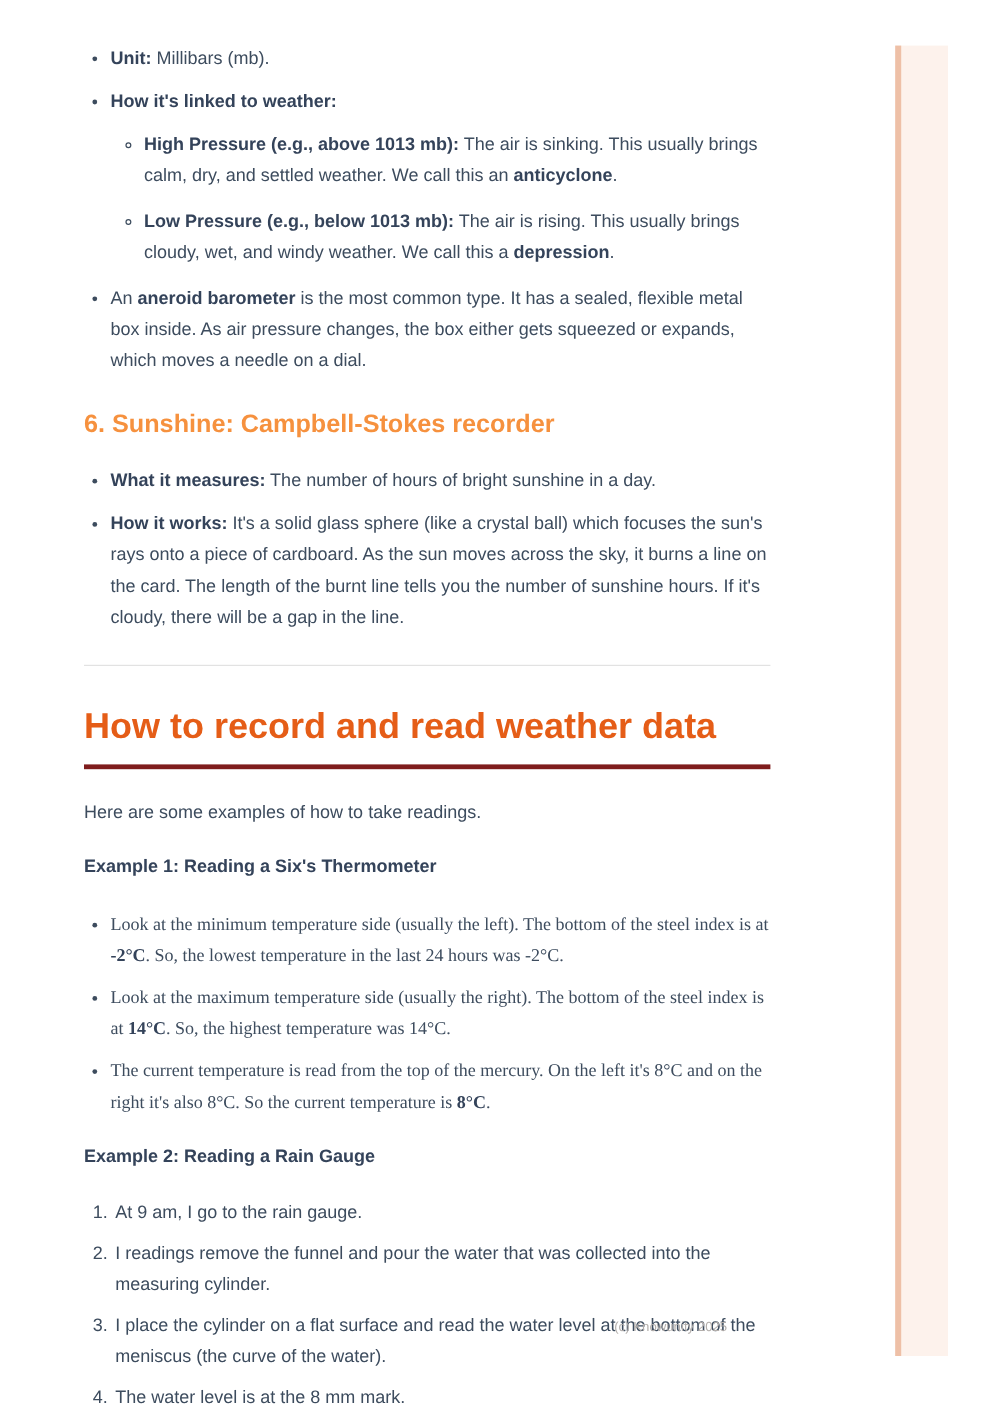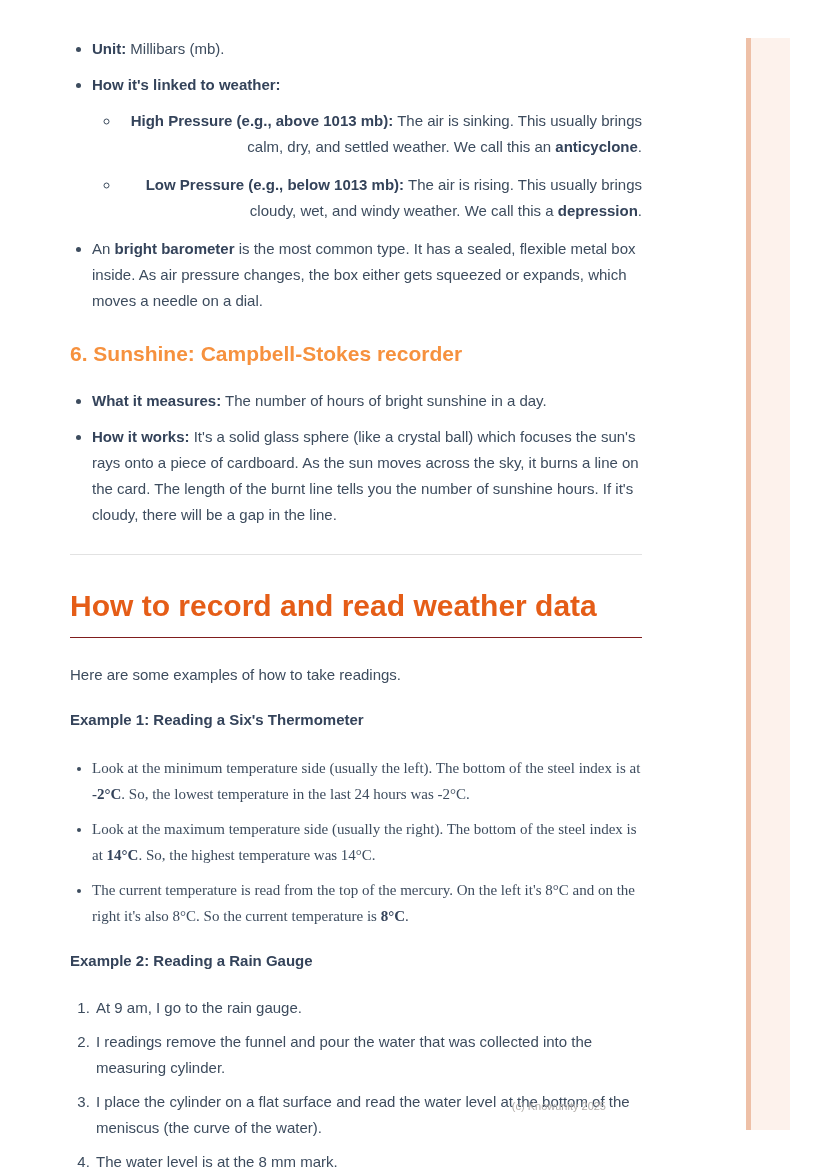--- a/index.html
+++ b/index.html
@@ -23,7 +23,7 @@
 
   ul.blist { list-style:disc; padding-left:22px; }
   ul.blist > li { margin-bottom:10px; }
-  ul.blist ul.sub { list-style:circle; padding-left:28px; margin-top:10px;text-align:right; }
+  ul.blist ul.sub { list-style:circle; padding-left:28px; margin-top:10px; }
   ul.blist ul.sub > li { margin-bottom:12px; }
   ul.blist li::marker, ol.nlist li::marker { color:#3d4c5e; }
 

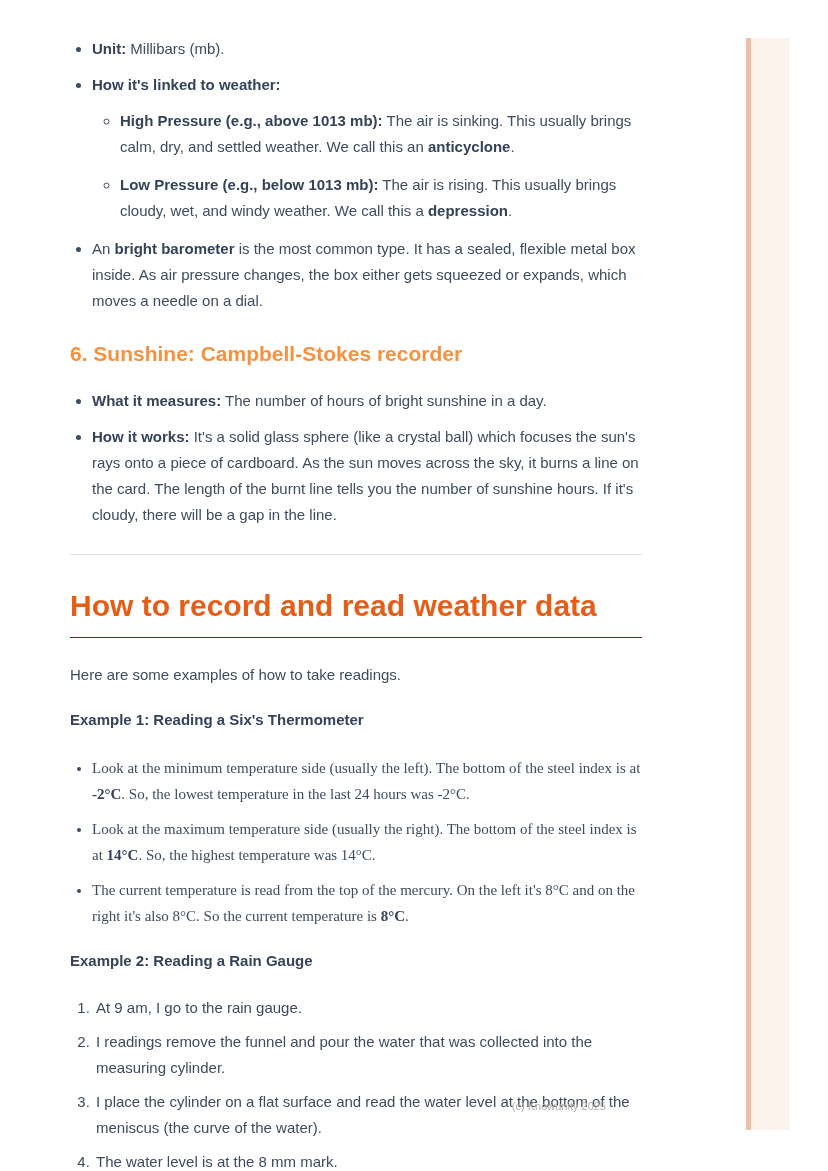--- a/index.html
+++ b/index.html
@@ -70,7 +70,7 @@
           <li><b>Low Pressure (e.g., below 1013 mb):</b><span> The air is rising. This usually brings cloudy, wet, and windy weather. We call this a </span><b>depression</b><span>.</span></li>
         </ul>
       </li>
-      <li><span>An </span><b>bright barometer</b><span> is the most common type. It has a sealed, flexible metal box inside. As air pressure changes, the box either gets squeezed or expands, which moves a needle on a dial.</span></li>
+      <li><span>An </span><b>aneroid barometer</b><span> is the most common type. It has a sealed, flexible metal box inside. As air pressure changes, the box either gets squeezed or expands, which moves a needle on a dial.</span></li>
     </ul>
 
     <h2 class="section-h">6. Sunshine: Campbell-Stokes recorder</h2>

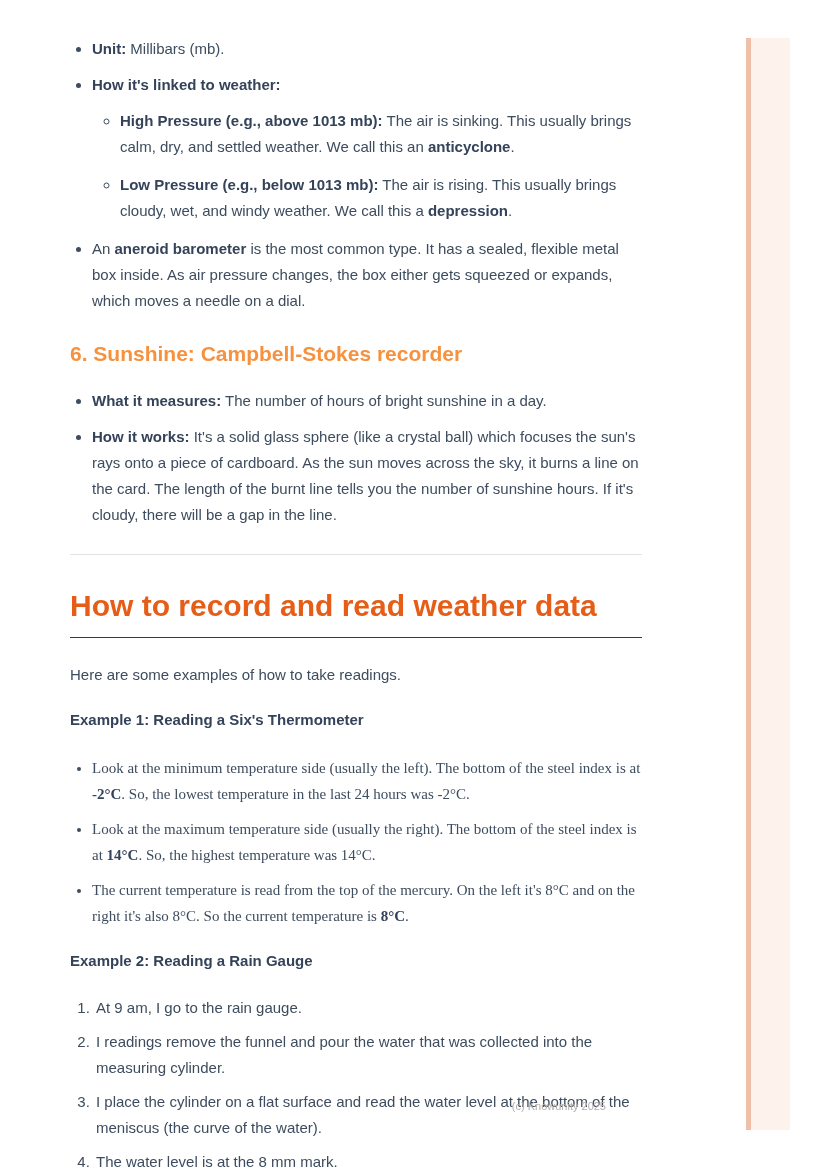--- a/index.html
+++ b/index.html
@@ -36,7 +36,7 @@
 
   h1.page-h {
     color:#e55d17; font-size:30px; line-height:38px; font-weight:bold;
-    margin-top:32px; padding-bottom:12px; border-bottom:1px solid #7f1d1d;
+    margin-top:32px; padding-bottom:12px; border-bottom:4px solid #7f1d1d;
   }
 
   p.intro { margin-top:24px; }

